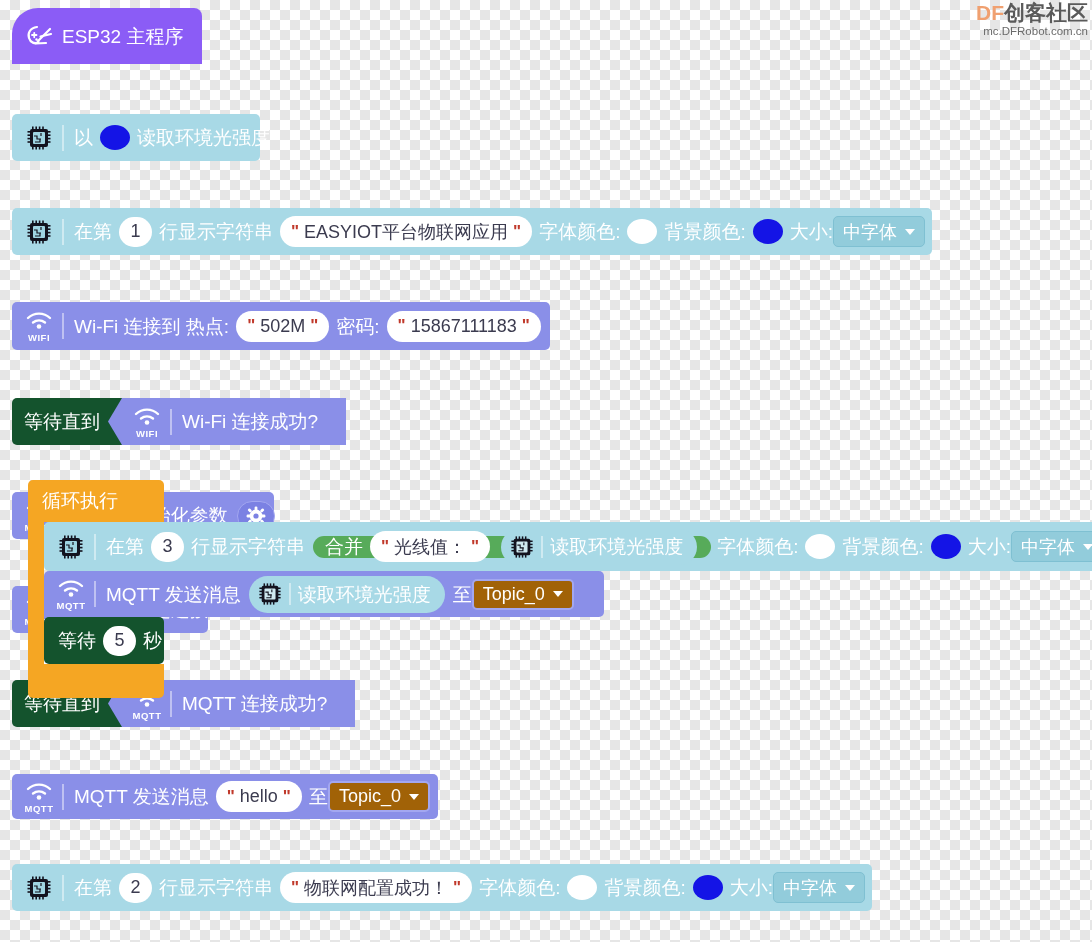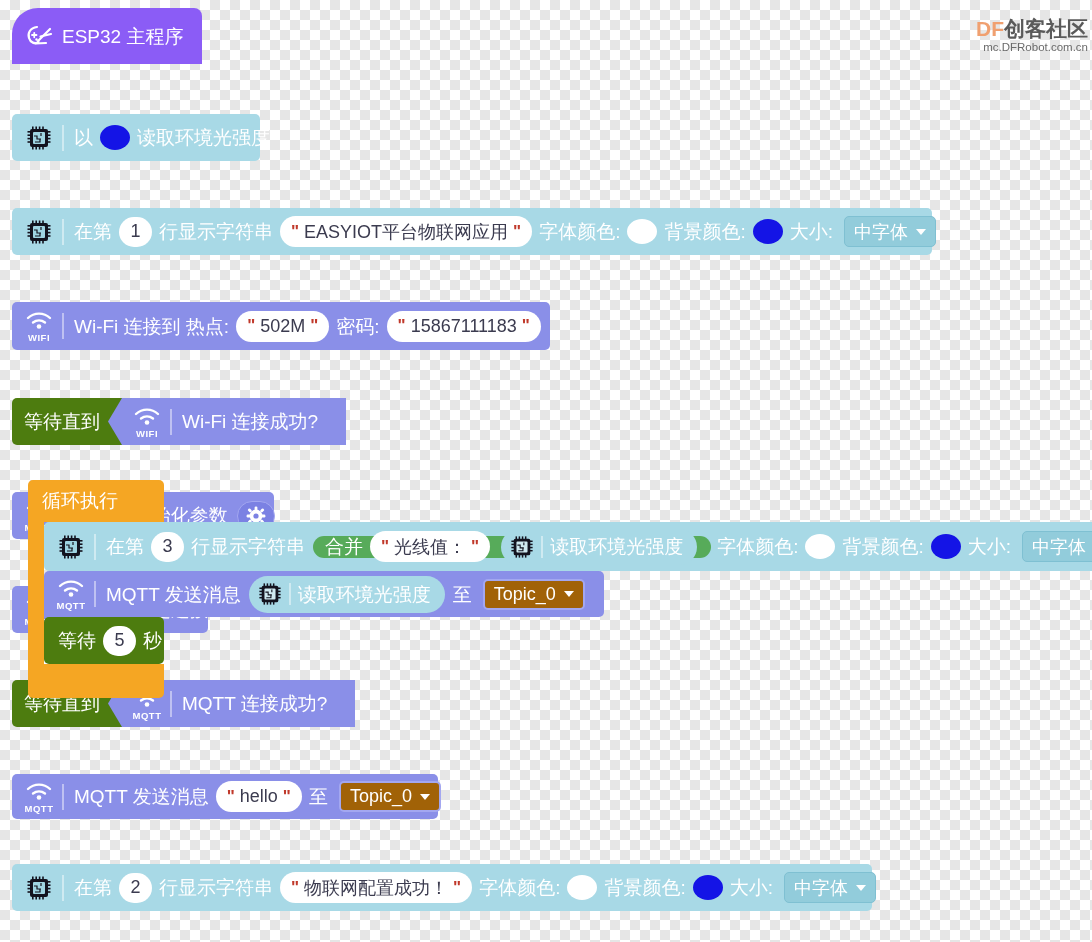--- a/index.html
+++ b/index.html
@@ -21,7 +21,7 @@
 
   
   #watermark {
-    position: absolute; right: 4px; top: 18px;
+    position: absolute; right: 4px; top: 2px;
     text-align: right; line-height: 1.05; user-select: none;
   }
   #watermark .wm-top { font-size: 21px; font-weight: bold; letter-spacing: 0px; }

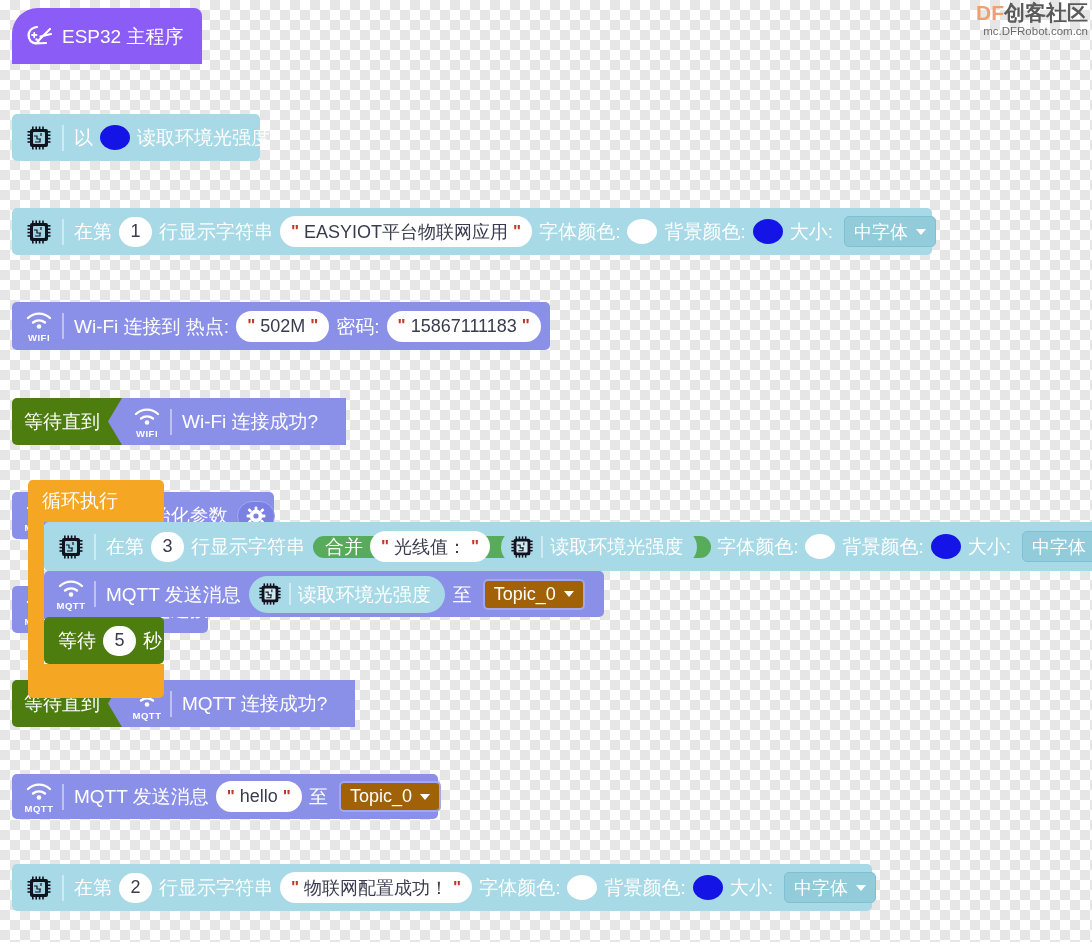--- a/index.html
+++ b/index.html
@@ -102,7 +102,7 @@
   .dd {
     display: flex; align-items: center; gap: 8px;
     border-radius: 5px; height: 31px; padding: 0 9px;
-    margin: 0 11px; font-size: 18px; flex: none;
+    margin: 0 0; font-size: 18px; flex: none;
   }
   .dd-onlight { background: #92ccdb; border: 1px solid #7fc0d2; color: #ffffff; }
   .dd-onpurple { background: #a16207; border: 2px solid #a3a7f0; color: #ffffff; }

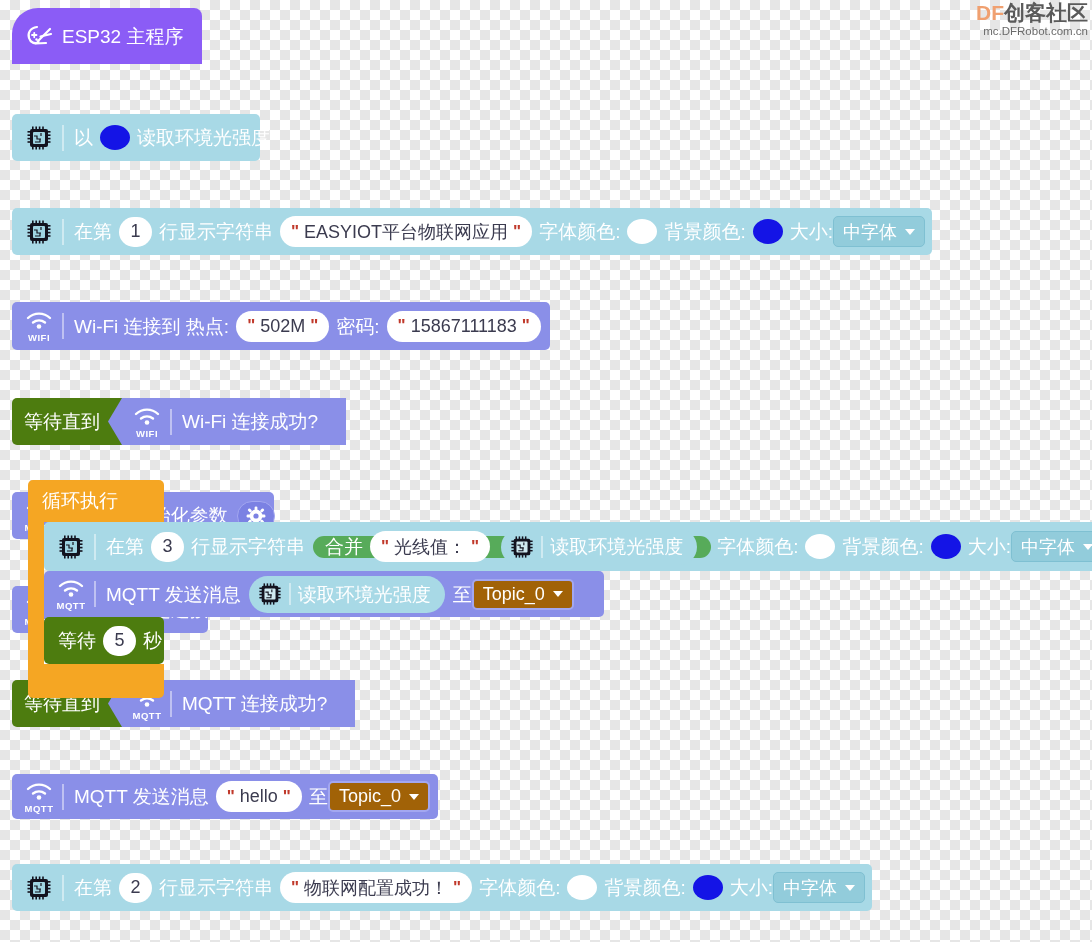--- a/index.html
+++ b/index.html
@@ -55,7 +55,7 @@
   }
   .c-lightblue { background: #a8d9e6; }
   .c-purple    { background: #8a8fe8; }
-  .c-orange    { background: #4d7c0f; }
+  .c-orange    { background: #14532d; }
 
   
   .icon-box {

